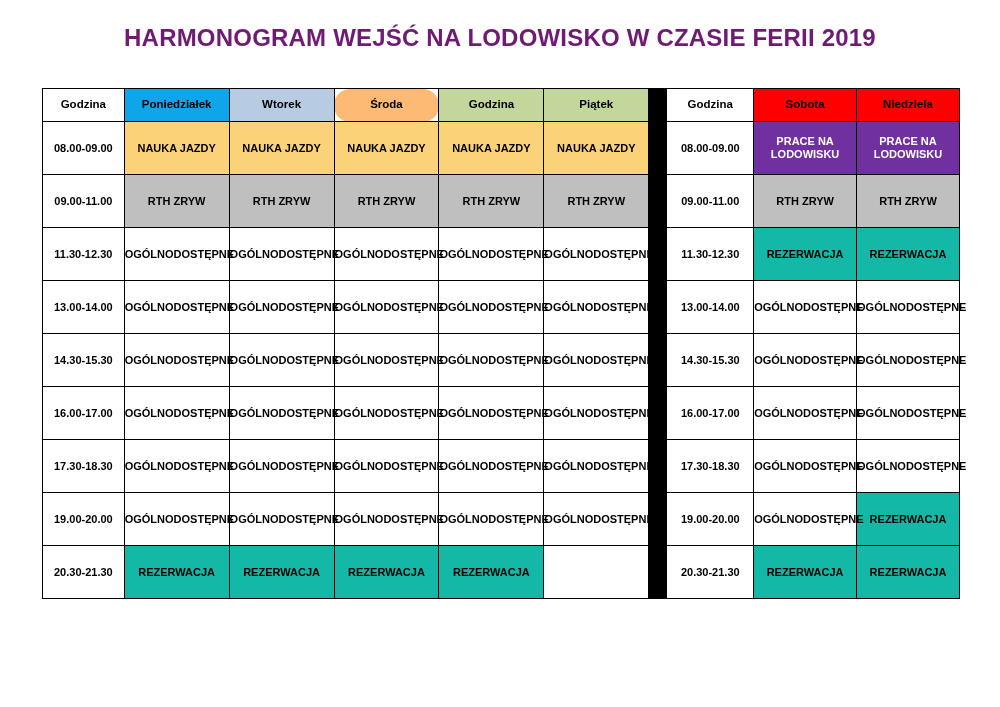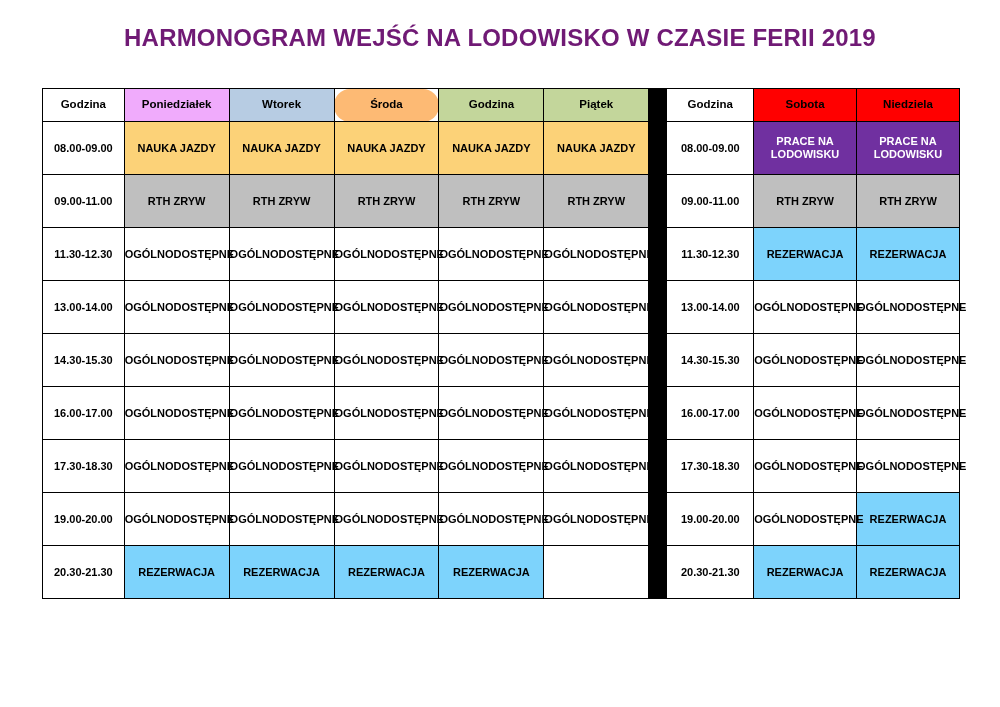--- a/index.html
+++ b/index.html
@@ -75,7 +75,7 @@
     border-right: 1px solid #000000;
   }
   
-  .h-mon { background: #f0abfc; }
+  .h-mon { background: #0ea5e9; }
   .h-tue { background: #b7cce3; }
   .h-wed { background: #fdba74; border-radius: 16px; }
   .h-thu { background: #c3d69b; }

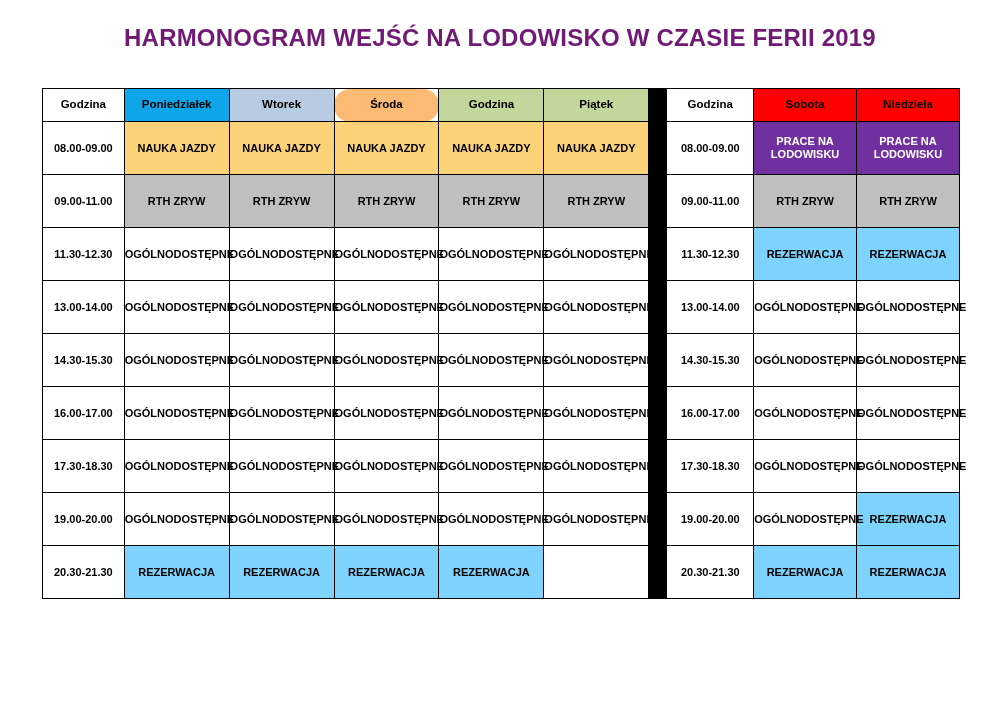--- a/index.html
+++ b/index.html
@@ -88,7 +88,7 @@
   .c-nauka  { background: #fcd278; color: #000; }
   .c-rth    { background: #bfbfbf; color: #000; }
   .c-ogol   { background: #ffffff; color: #000; font-size: 10px; }
-  .c-rez    { background: #7dd3fc; color: #000; }
+  .c-rez    { background: #14b8a6; color: #000; }
   .c-prace  { background: #7030a0; color: #ffffff; }
   .c-empty  { background: #ffffff; }
 </style>

